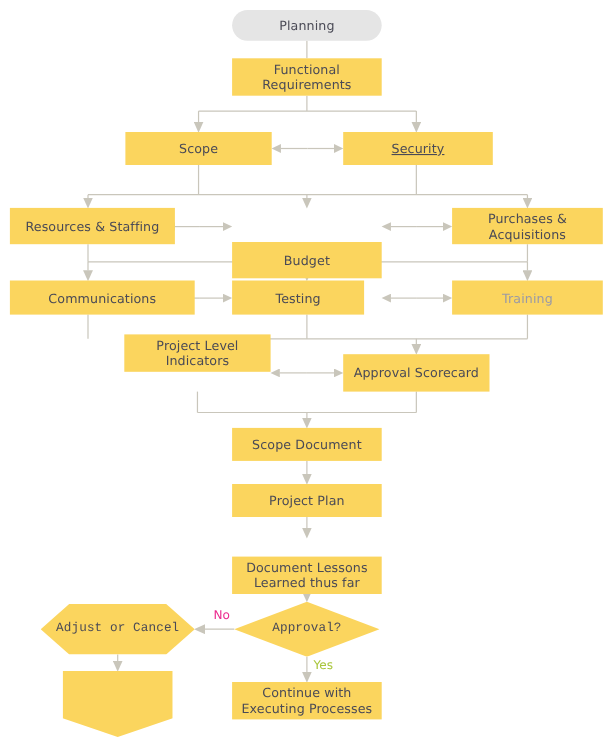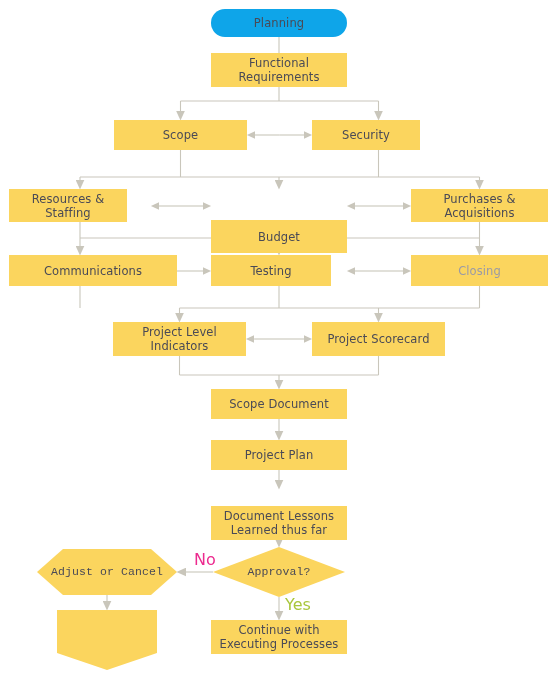--- a/index.html
+++ b/index.html
@@ -35,7 +35,7 @@
     font-size: 11.5px;
     line-height: 14px;
     letter-spacing: 0.1px;
-    background: #0ea5e9;
+    background: #e5e5e5;
   }
   .node.rect {
     background: #fbd55e;

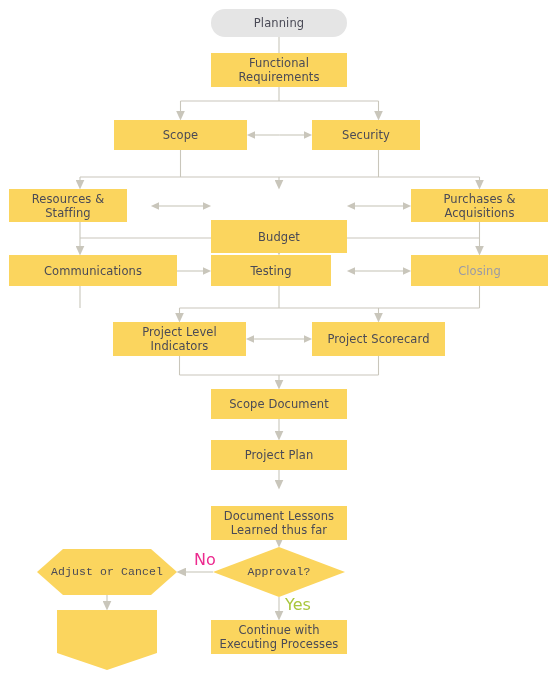--- a/index.html
+++ b/index.html
@@ -144,7 +144,7 @@
       <div class="node rect" style="left: 114px; top: 120px; width: 133px; height: 30px;">
         <span class="node-label">Scope</span>
       </div>
-      <div class="node rect" style="left: 312px; top: 120px; width: 108px; height: 30px;">
+      <div class="node rect" style="left: 312px; top: 120px; width: 136px; height: 30px; text-decoration: underline;">
         <span class="node-label">Security</span>
       </div>
       <div class="node rect" style="left: 9px; top: 189px; width: 118px; height: 33px;">

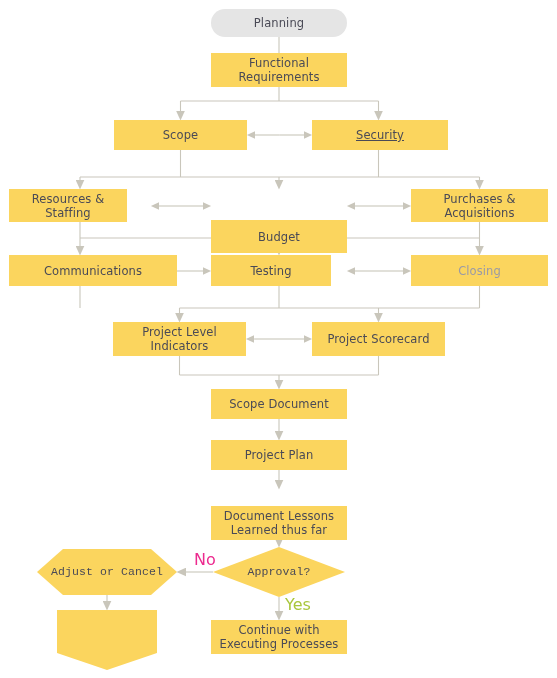--- a/index.html
+++ b/index.html
@@ -147,7 +147,7 @@
       <div class="node rect" style="left: 312px; top: 120px; width: 136px; height: 30px; text-decoration: underline;">
         <span class="node-label">Security</span>
       </div>
-      <div class="node rect" style="left: 9px; top: 189px; width: 118px; height: 33px;">
+      <div class="node rect" style="left: 9px; top: 189px; width: 150px; height: 33px;">
         <span class="node-label">Resources &amp; Staffing</span>
       </div>
       <div class="node rect" style="left: 211px; top: 189px; width: 136px; height: 33px; margin-top: 31px;">

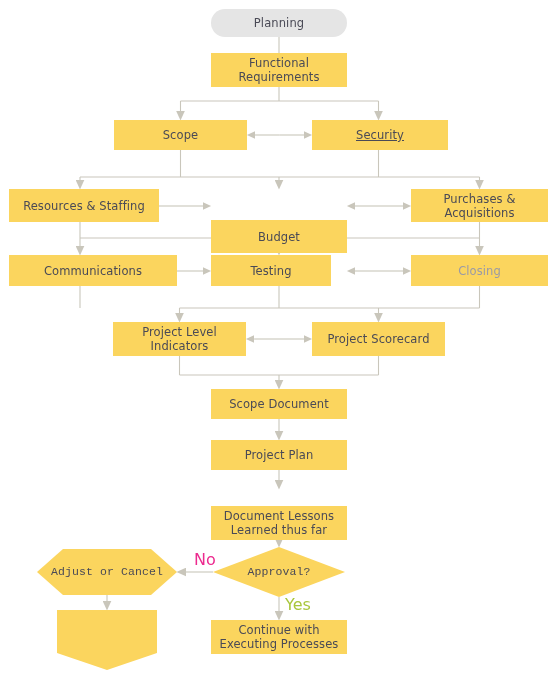--- a/index.html
+++ b/index.html
@@ -164,7 +164,7 @@
         <span class="node-label">Testing</span>
       </div>
       <div class="node rect muted" style="left: 411px; top: 255px; width: 137px; height: 31px;">
-        <span class="node-label">Closing</span>
+        <span class="node-label">Training</span>
       </div>
       <div class="node rect" style="left: 113px; top: 322px; width: 133px; height: 34px;">
         <span class="node-label">Project Level

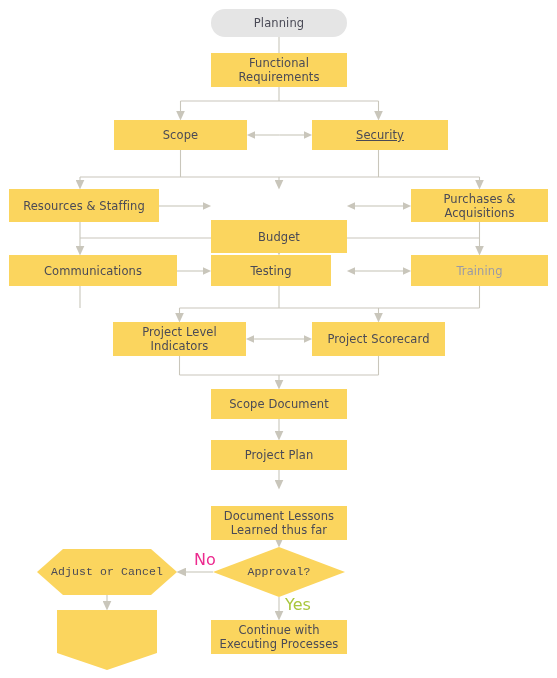--- a/index.html
+++ b/index.html
@@ -166,7 +166,7 @@
       <div class="node rect muted" style="left: 411px; top: 255px; width: 137px; height: 31px;">
         <span class="node-label">Training</span>
       </div>
-      <div class="node rect" style="left: 113px; top: 322px; width: 133px; height: 34px;">
+      <div class="node rect" style="left: 113px; top: 304px; width: 133px; height: 34px;">
         <span class="node-label">Project Level
 Indicators</span>
       </div>

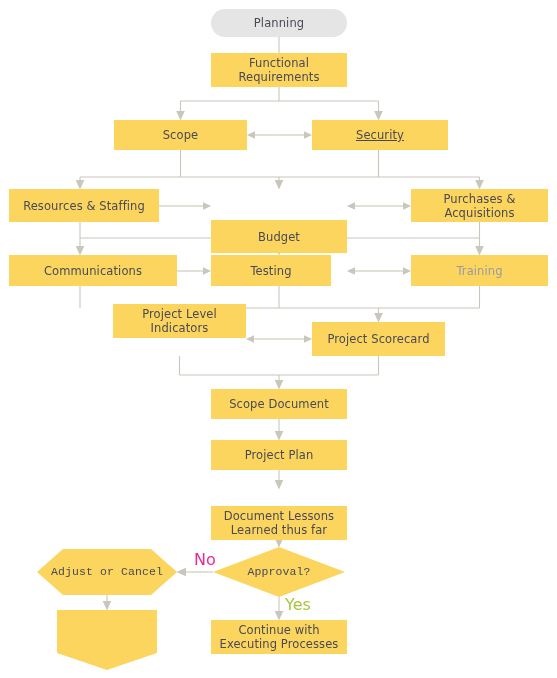--- a/index.html
+++ b/index.html
@@ -171,7 +171,7 @@
 Indicators</span>
       </div>
       <div class="node rect" style="left: 312px; top: 322px; width: 133px; height: 34px;">
-        <span class="node-label">Project Scorecard</span>
+        <span class="node-label">Approval Scorecard</span>
       </div>
       <div class="node rect" style="left: 211px; top: 389px; width: 136px; height: 30px; text-align: right;">
         <span class="node-label">Scope Document</span>

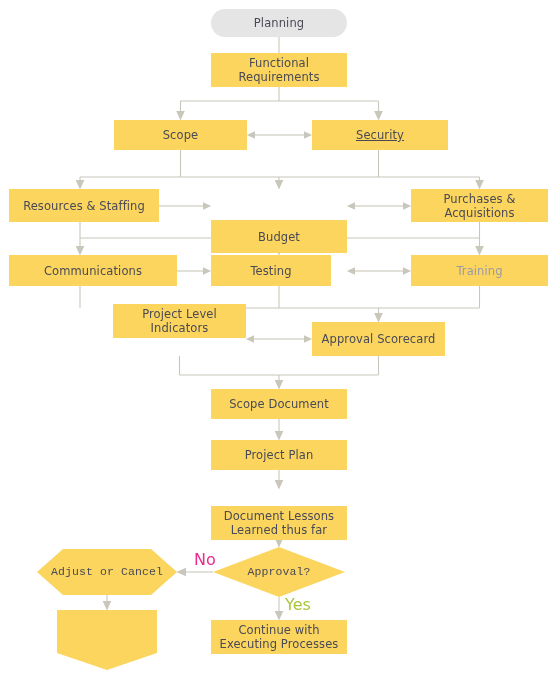--- a/index.html
+++ b/index.html
@@ -63,7 +63,7 @@
   }
   .edge-label {
     position: absolute;
-    font-size: 16px;
+    font-size: 11px;
     line-height: 13px;
     font-weight: 500;
     white-space: nowrap;

